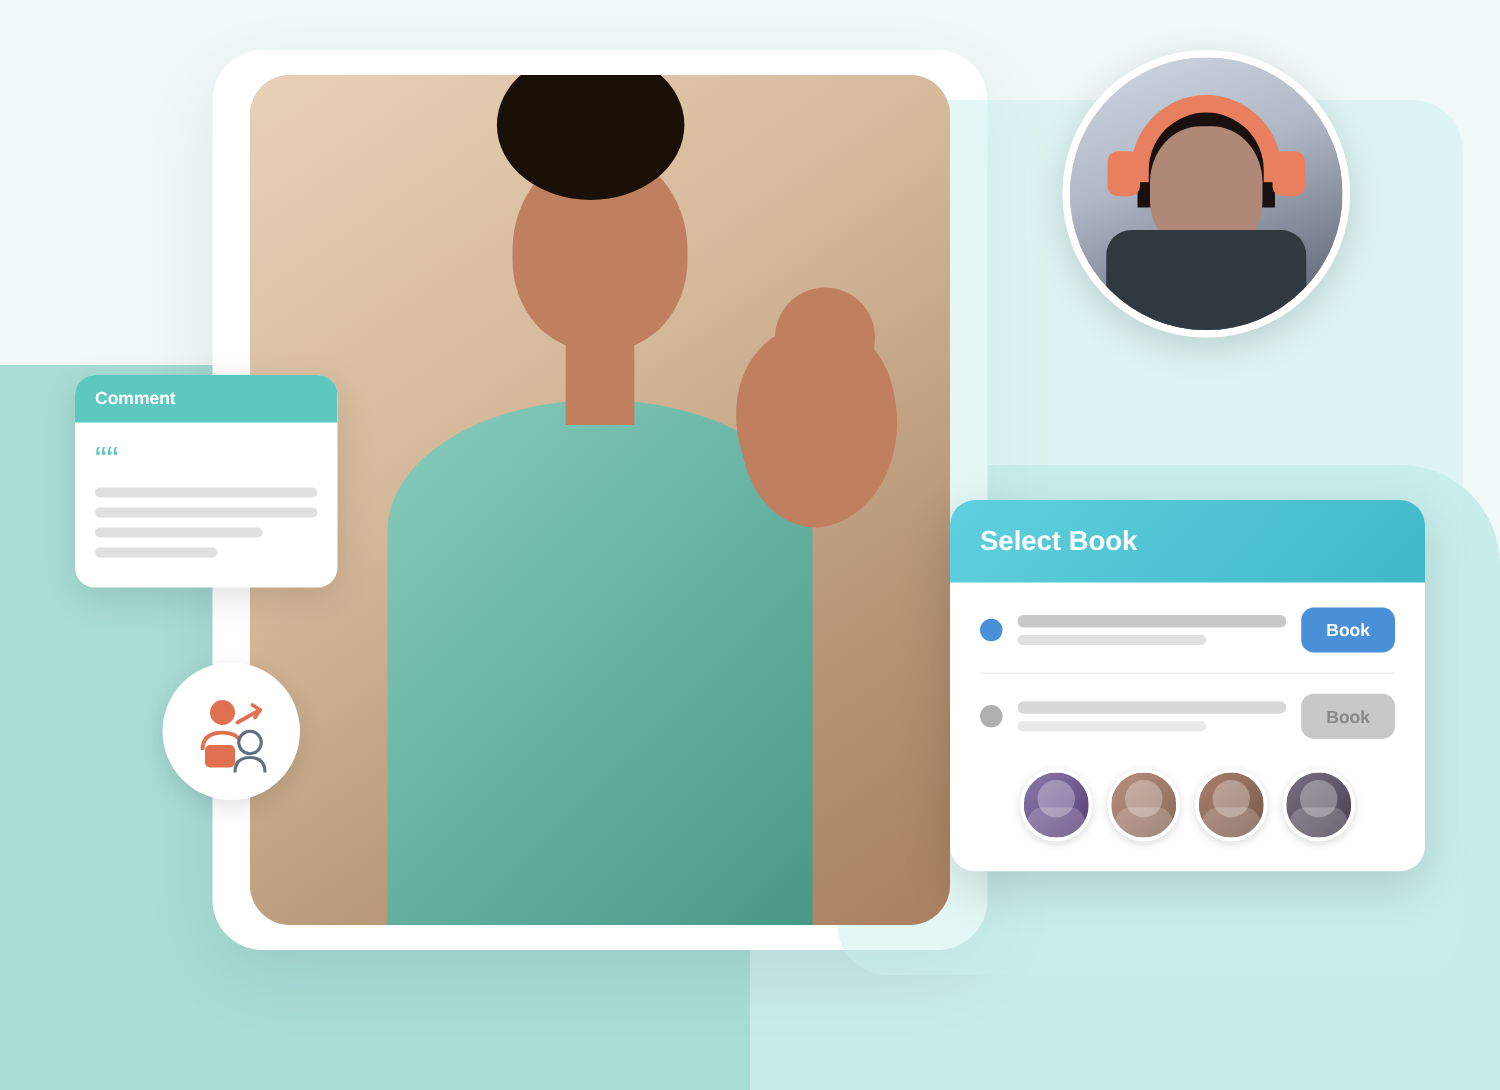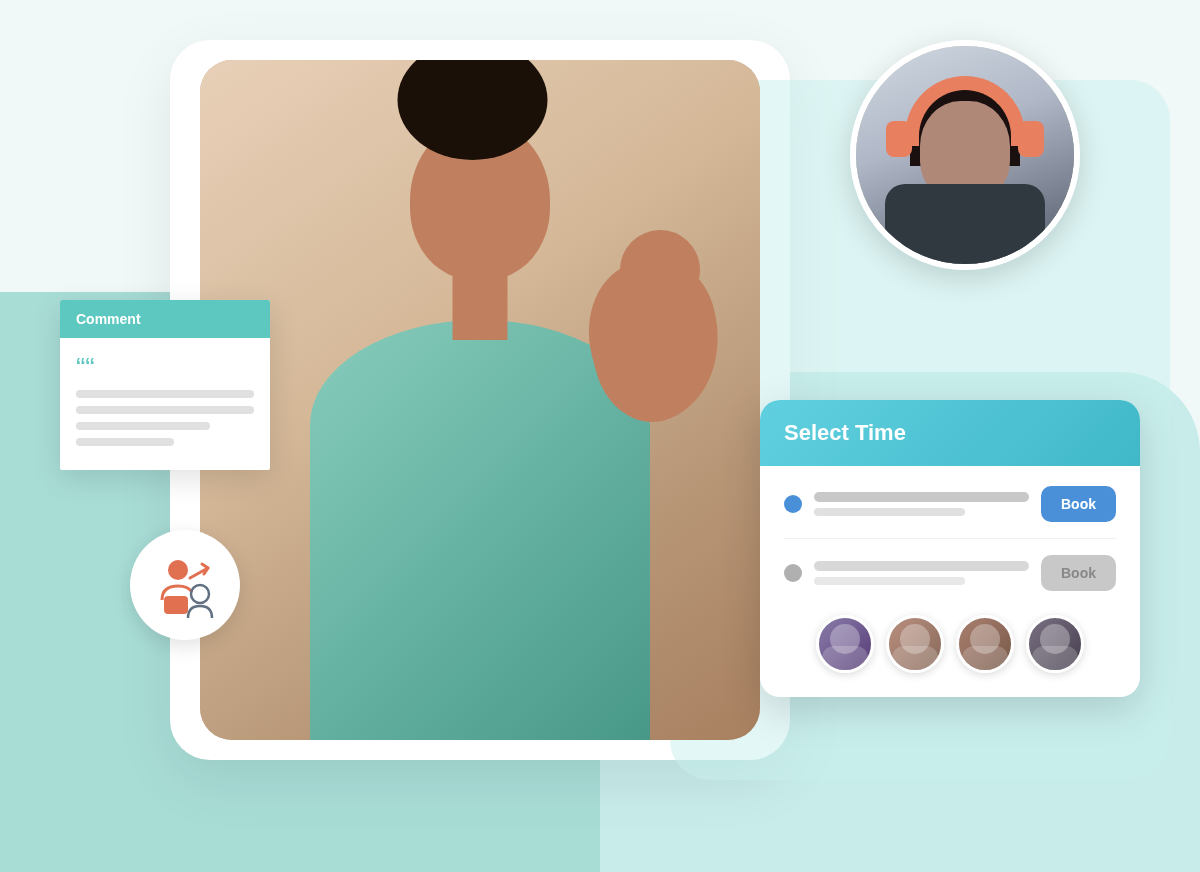--- a/index.html
+++ b/index.html
@@ -167,7 +167,7 @@
       left: 60px;
       width: 210px;
       background: #ffffff;
-      border-radius: 2px;
+      border-radius: 16px;
       padding: 0;
       z-index: 6;
       box-shadow: 0 8px 30px rgba(0,0,0,0.12);

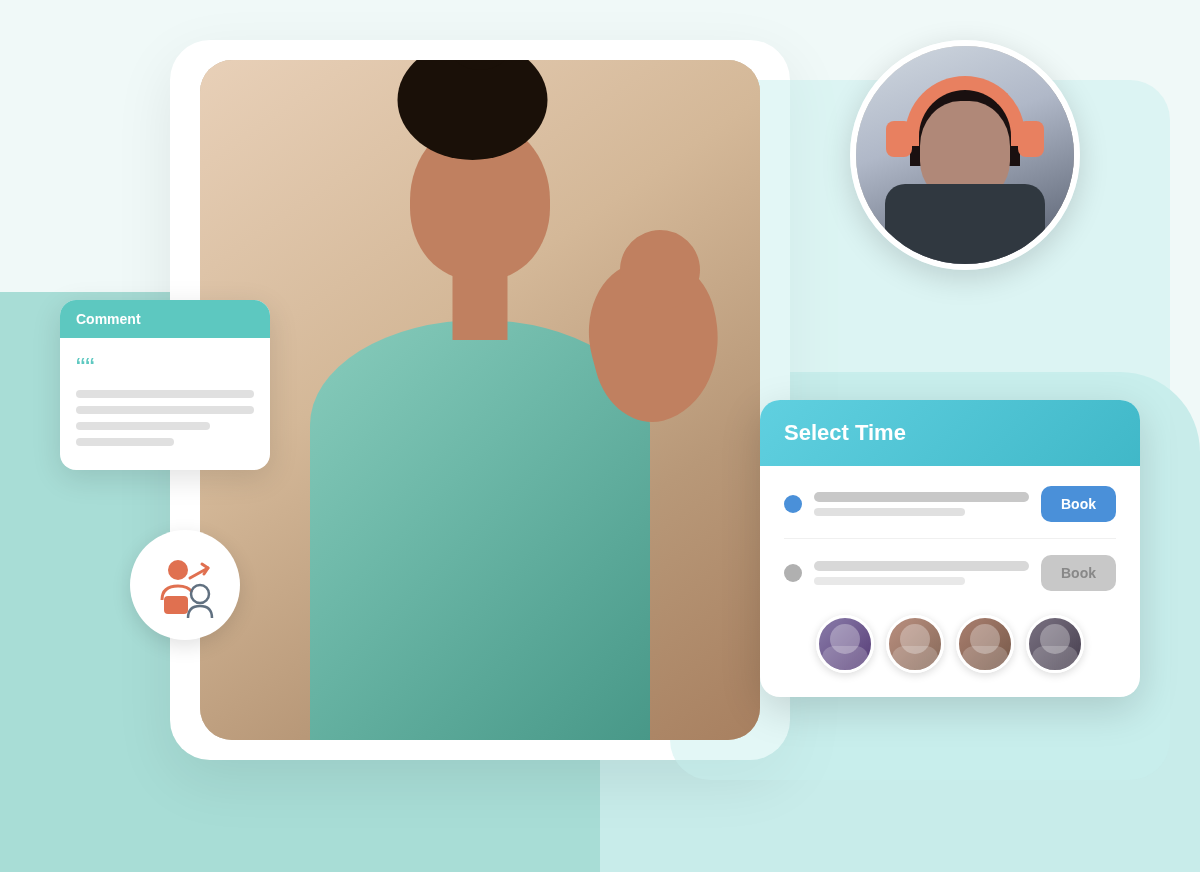--- a/index.html
+++ b/index.html
@@ -474,7 +474,7 @@
 
   <div class="select-time-card">
     <div class="select-time-header">
-      <span class="select-time-title">Select Time</span>
+      <span class="select-time-title">Select Book</span>
     </div>
     <div class="select-time-body">
 

